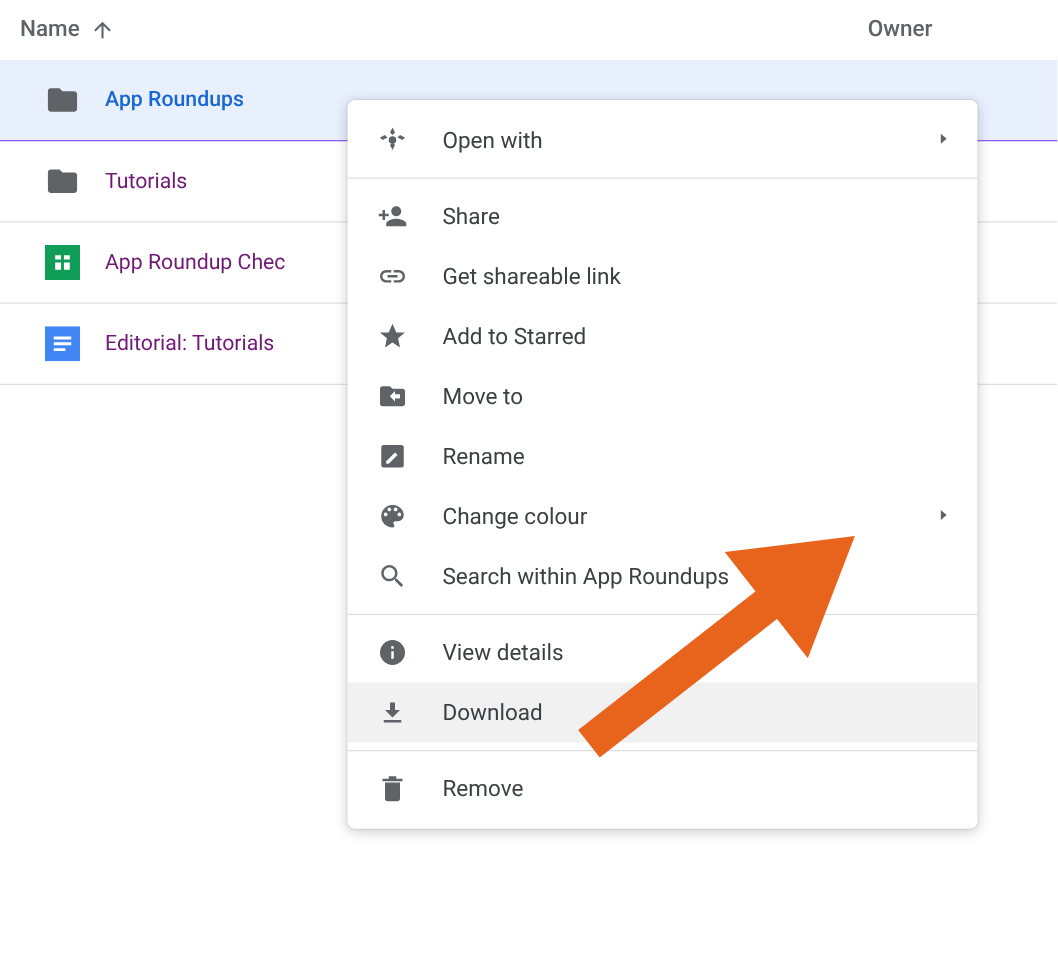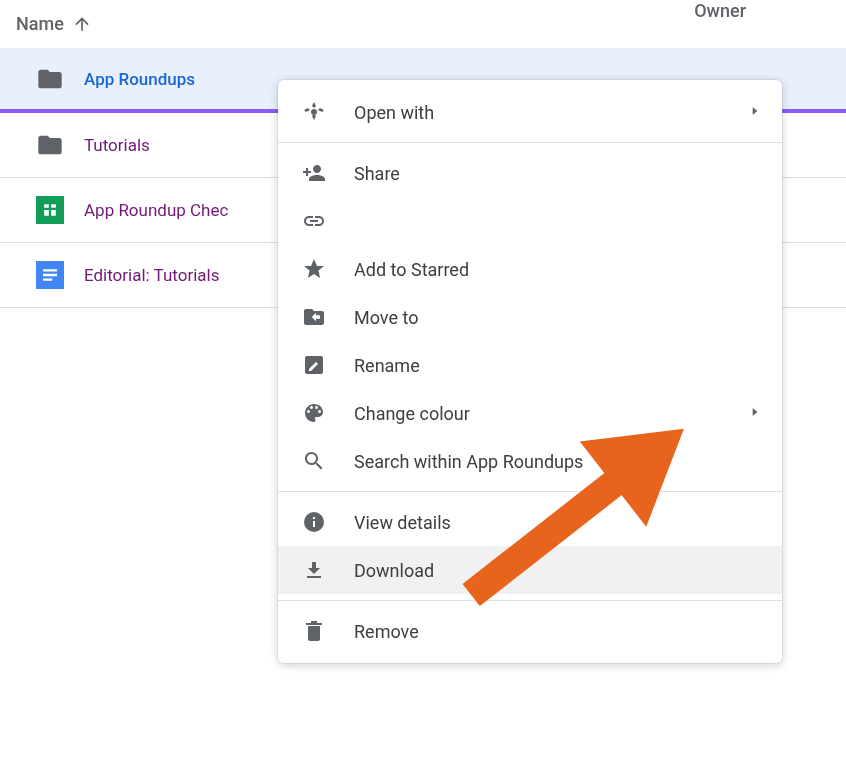--- a/index.html
+++ b/index.html
@@ -5,7 +5,7 @@
     * { box-sizing: border-box; margin: 0; padding: 0; }
     body { font-family: 'Google Sans', Roboto, Arial, sans-serif; width: 846px; height: 780px; background: #fff; position: relative; overflow: hidden; }
     
-    .header-row { display: flex; height: 48px; padding: 0 16px; border-bottom: 1px solid transparent; }
+    .header-row { display: flex; align-items: center; height: 48px; padding: 0 16px; border-bottom: 1px solid transparent; }
     .header-name { display: flex; align-items: center; gap: 8px; color: #5f6368; font-size: 18px; font-weight: 500; }
     .header-owner { margin-left: auto; margin-right: 84px; color: #5f6368; font-size: 18px; font-weight: 500; }
     .sort-arrow { width: 20px; height: 20px; fill: #5f6368; }

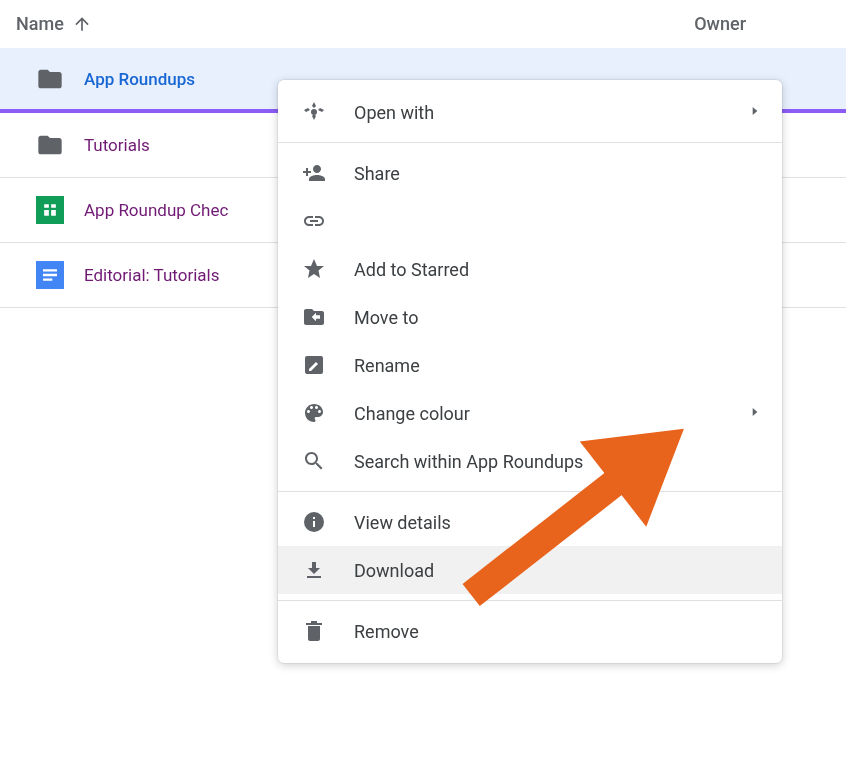--- a/index.html
+++ b/index.html
@@ -12,7 +12,7 @@
     
     .file-list { }
     .file-row { display: flex; align-items: center; height: 65px; padding: 0 16px; border-bottom: 1px solid #e0e0e0; gap: 20px; }
-    .file-row.selected { background: #e8f0fe; border-bottom: 4px solid #8b5cf6; }
+    .file-row.selected { background: #e8f0fe; border-bottom: 1px solid #8b5cf6; }
     .file-row.selected .file-name { color: #1967d2; font-weight: 500; }
     .file-icon { width: 28px; height: 28px; display: flex; align-items: center; justify-content: center; margin-left: 20px; }
     .file-icon svg { width: 28px; height: 28px; }

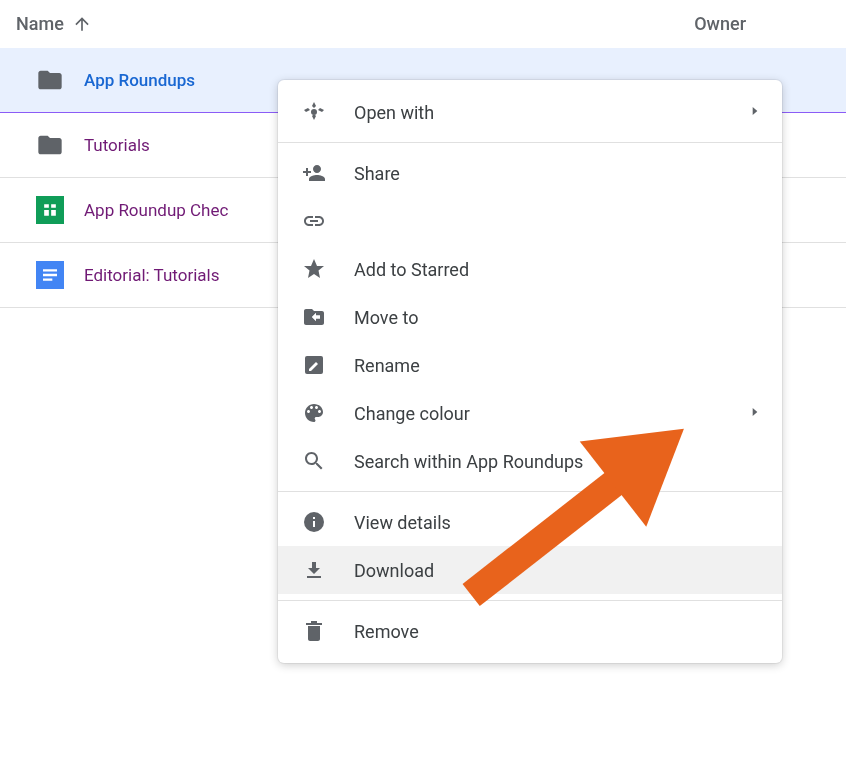--- a/index.html
+++ b/index.html
@@ -133,6 +133,7 @@
           <path d="M3.9 12c0-1.7 1.4-3.1 3.1-3.1h4V7H7c-2.8 0-5 2.2-5 5s2.2 5 5 5h4v-1.9H7c-1.7 0-3.1-1.4-3.1-3.1zM8 13h8v-2H8v2zm9-6h-4v1.9h4c1.7 0 3.1 1.4 3.1 3.1s-1.4 3.1-3.1 3.1h-4V17h4c2.8 0 5-2.2 5-5s-2.2-5-5-5z"></path>
         </svg>
     </div>
+    <span class="menu-label">Get shareable link</span>
   </div>
   <div class="menu-item">
     <div class="menu-icon">

